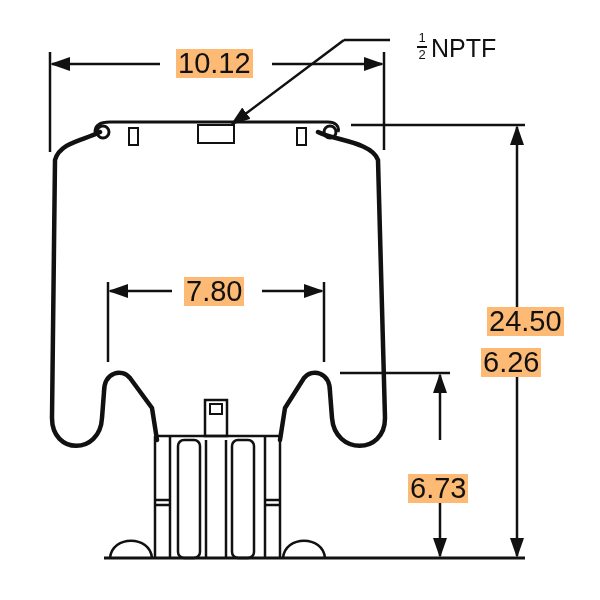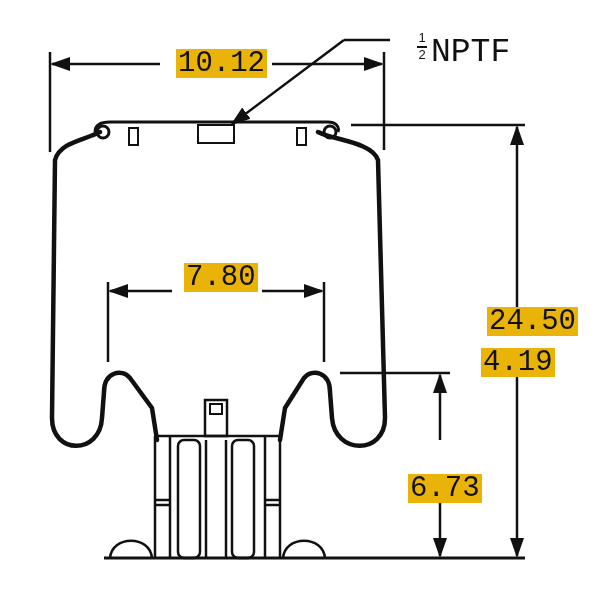--- a/index.html
+++ b/index.html
@@ -5,7 +5,7 @@
   html, body { margin: 0; padding: 0; background: #ffffff; }
   body { width: 600px; height: 600px; overflow: hidden; position: relative; font-family: "Liberation Sans", sans-serif; }
   svg { position: absolute; left: 0; top: 0; }
-  .lbl { position: absolute; color: #111; font-family: Liberation Mono, monospace; font-size: 29px; line-height: 1; background: #eab308; padding: 0 2px; }
+  .lbl { position: absolute; color: #111; font-family: Liberation Sans, sans-serif; font-size: 29px; line-height: 1; background: #fdba74; padding: 0 2px; }
   .frac { position: absolute; font-family: "Liberation Sans", sans-serif; color: #111; }
   .frac .num, .frac .den { position: absolute; font-size: 13px; left: 0; width: 12px; text-align: center; }
   .frac .bar { position: absolute; left: 1px; top: 16px; width: 10px; height: 1.5px; background: #111; }

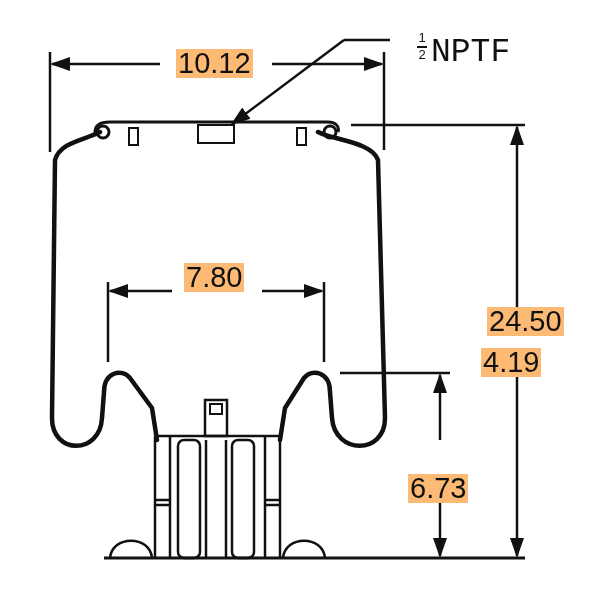--- a/index.html
+++ b/index.html
@@ -9,7 +9,7 @@
   .frac { position: absolute; font-family: "Liberation Sans", sans-serif; color: #111; }
   .frac .num, .frac .den { position: absolute; font-size: 13px; left: 0; width: 12px; text-align: center; }
   .frac .bar { position: absolute; left: 1px; top: 16px; width: 10px; height: 1.5px; background: #111; }
-  .frac .txt { position: absolute; left: 15px; top: 4px; font-size: 33px; font-family: Liberation Mono, monospace; }
+  .frac .txt { position: absolute; left: 15px; top: 4px; font-size: 25px; }
 </style>
 </head>
 <body>

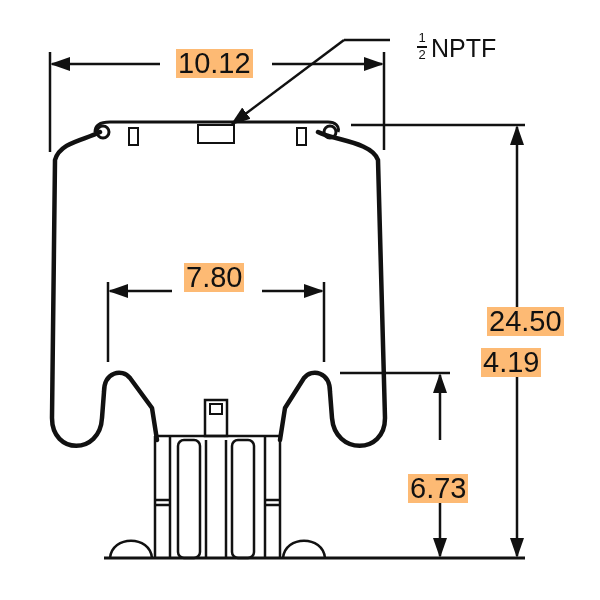--- a/index.html
+++ b/index.html
@@ -80,7 +80,7 @@
 </svg>
 
 <div class="lbl" style="left:176px;top:49px;">10.12</div>
-<div class="lbl" style="left:184px;top:263px;">7.80</div>
+<div class="lbl" style="left:184px;top:277px;">7.80</div>
 <div class="lbl" style="left:471px;top:307px;margin-left:16px;">24.50</div>
 <div class="lbl" style="left:481px;top:348px;">4.19</div>
 <div class="lbl" style="left:408px;top:452px;margin-top:22px;">6.73</div>

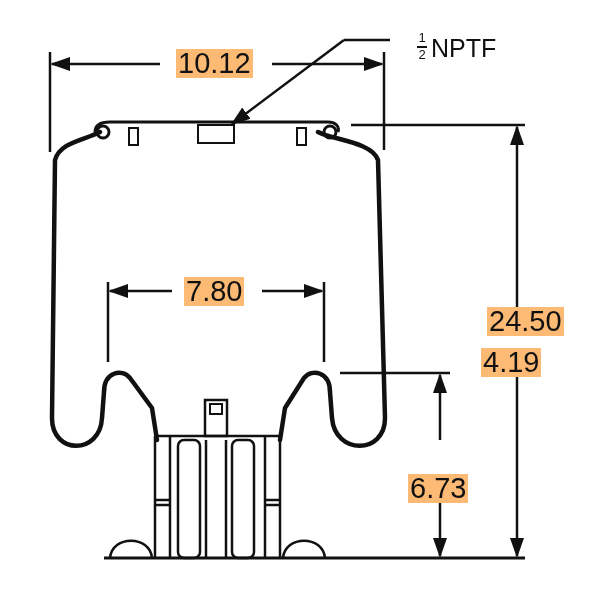--- a/index.html
+++ b/index.html
@@ -82,7 +82,7 @@
 <div class="lbl" style="left:176px;top:49px;">10.12</div>
 <div class="lbl" style="left:184px;top:277px;">7.80</div>
 <div class="lbl" style="left:471px;top:307px;margin-left:16px;">24.50</div>
-<div class="lbl" style="left:481px;top:348px;">4.19</div>
+<div class="lbl" style="left:481px;top:348px;">6.26</div>
 <div class="lbl" style="left:408px;top:452px;margin-top:22px;">6.73</div>
 
 <div class="frac" style="left:416px;top:30px;">

